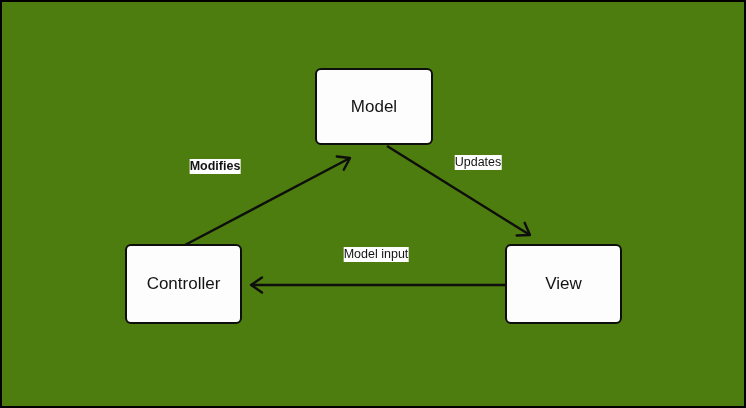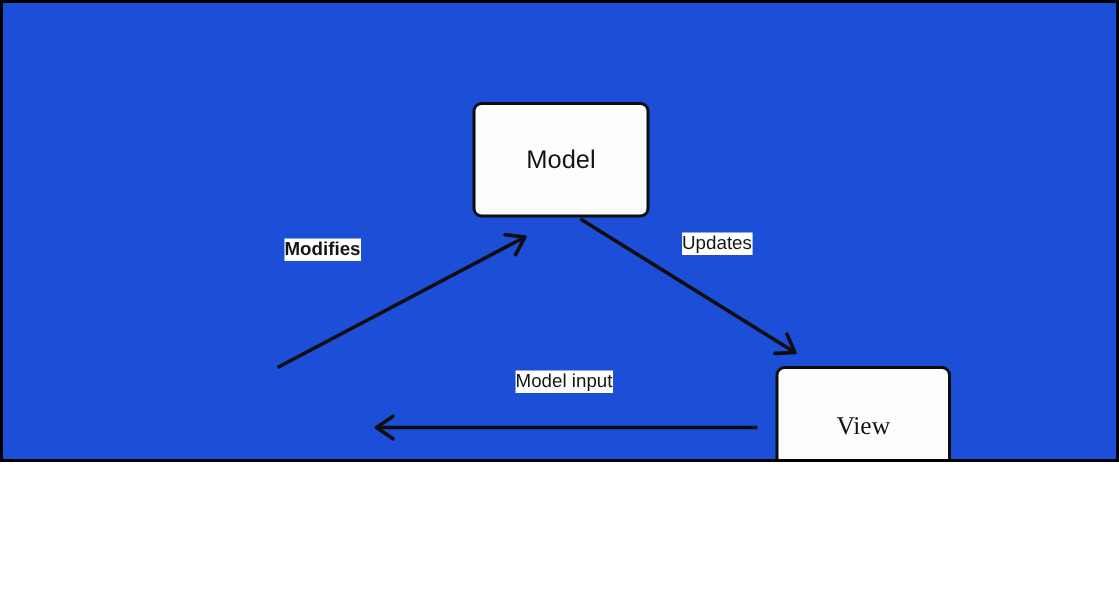--- a/index.html
+++ b/index.html
@@ -7,8 +7,8 @@
   .canvas {
     position: relative;
     width: 746px;
-    height: 308px;
-    background: #1d4ed8;
+    height: 408px;
+    background: #4d7c0f;
     border: 2px solid #000000;
     overflow: hidden;
     font-family: "Liberation Sans", "DejaVu Sans", sans-serif;

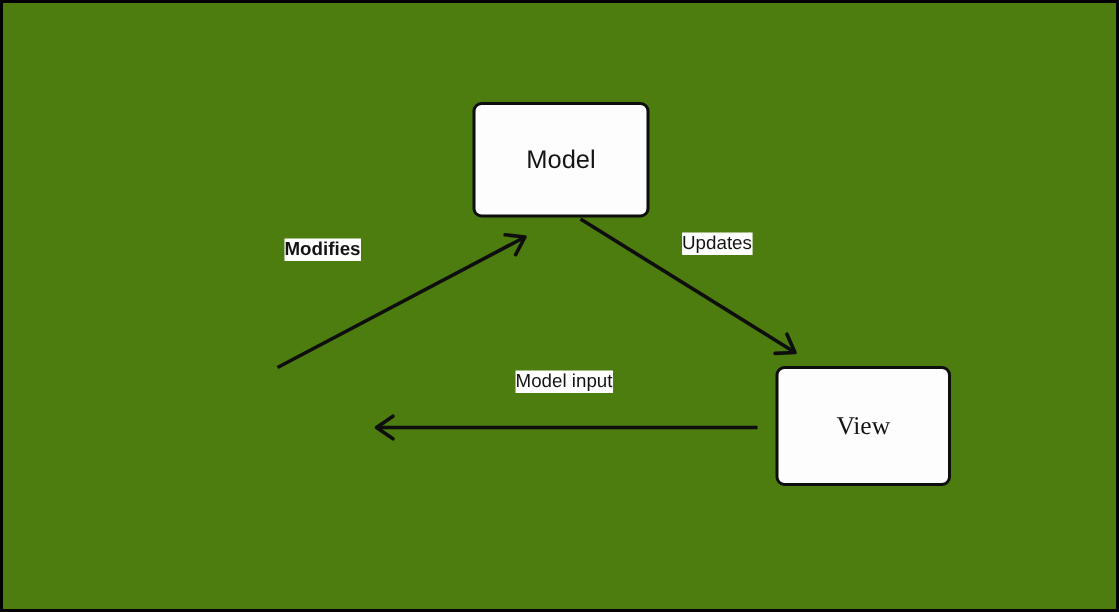--- a/index.html
+++ b/index.html
@@ -67,6 +67,9 @@
     <span>Model</span>
   </div>
 
+  <div class="node node-controller">
+    <span>Controller</span>
+  </div>
 
   <div class="node node-view">
     <span>View</span>

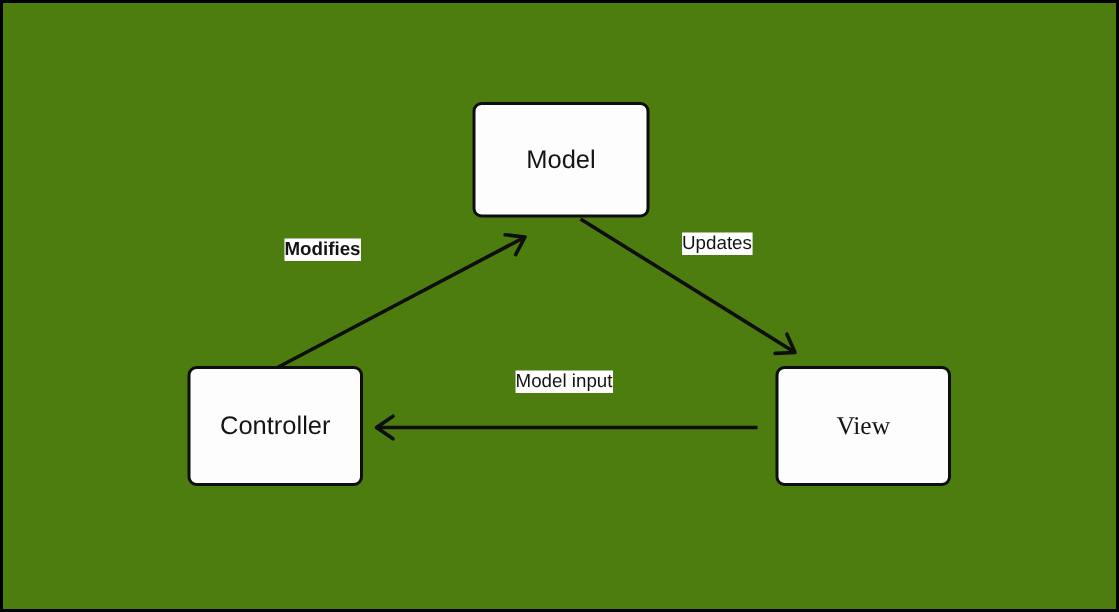--- a/index.html
+++ b/index.html
@@ -33,7 +33,7 @@
   }
   .node-model      { left: 313px; top: 66px;  width: 118px; height: 77px; }
   .node-controller { left: 123px; top: 242px; width: 117px; height: 80px; }
-  .node-view       { left: 515px; top: 242px; width: 117px; height: 80px; font-family: Liberation Serif, serif; }
+  .node-view       { left: 503px; top: 242px; width: 117px; height: 80px; }
   .edge-label {
     position: absolute;
     transform: translateX(-50%);

